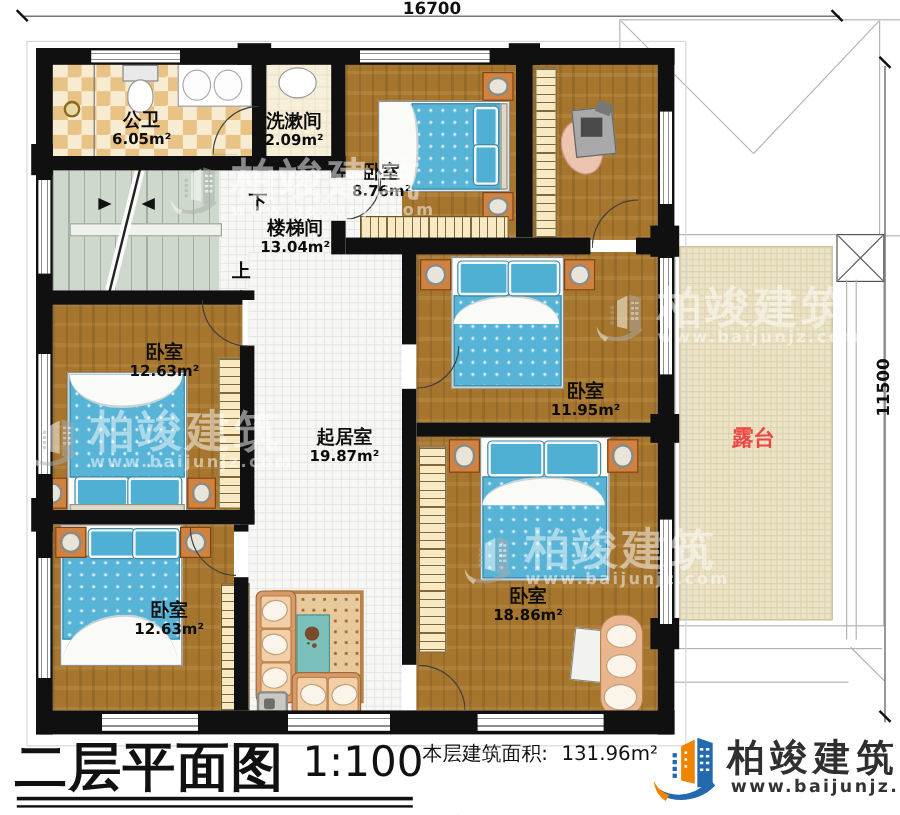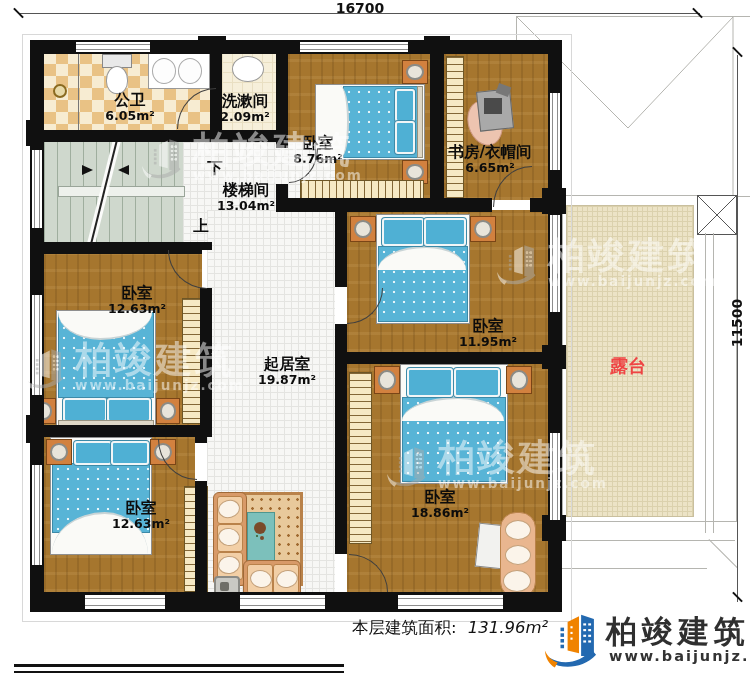--- a/index.html
+++ b/index.html
@@ -270,7 +270,7 @@
   <div class="a arc-br" style="left:347px;top:288px;width:35px;height:35px;"></div>
   <div class="a arc-tr" style="left:349px;top:554px;width:38px;height:37px;"></div>
 
-  <div class="a rlabel" style="left:130px;top:92px;">
+  <div class="a rlabel" style="left:118px;top:92px;">
     <div class="rname">公卫</div>
     <div class="rarea">6.05m²</div>
   </div>

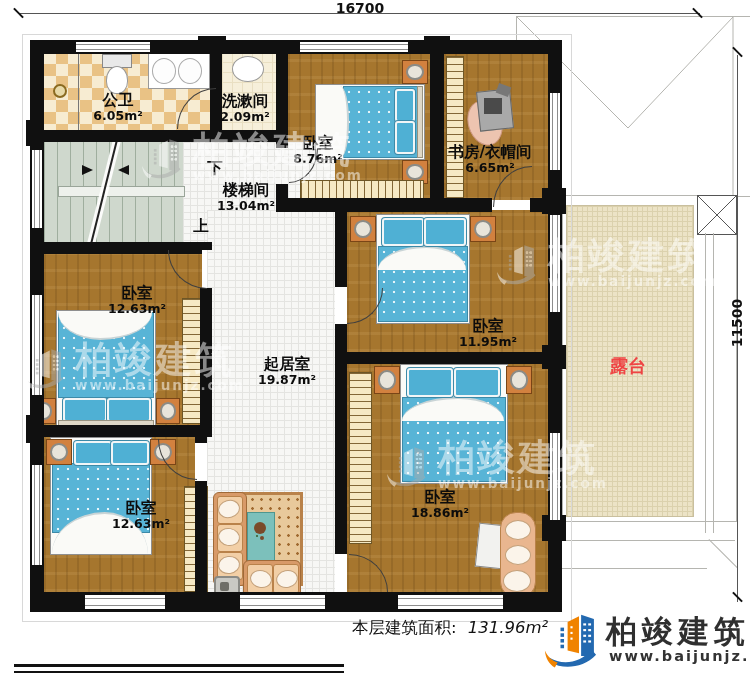--- a/index.html
+++ b/index.html
@@ -282,10 +282,6 @@
     <div class="rname">卧室</div>
     <div class="rarea">8.76m²</div>
   </div>
-  <div class="a rlabel" style="left:490px;top:144px;">
-    <div class="rname">书房/衣帽间</div>
-    <div class="rarea">6.65m²</div>
-  </div>
   <div class="a rlabel" style="left:215px;top:160px;">
     <div class="rname">下</div>
   </div>

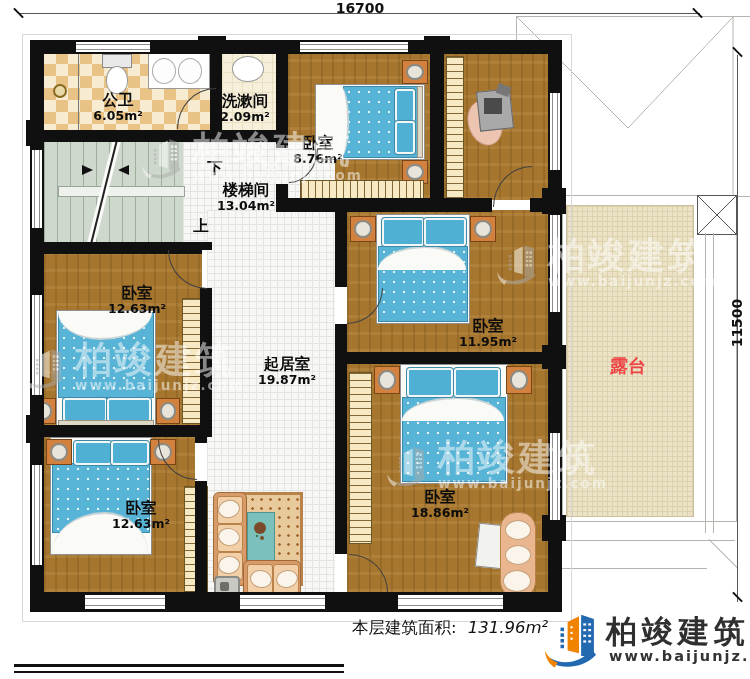--- a/index.html
+++ b/index.html
@@ -362,6 +362,7 @@
   <div class="a tick" style="left:731px;top:596px;"></div>
   <div class="a dimtxt" style="left:707px;top:315px;width:60px;text-align:center;transform:rotate(-90deg);">11500</div>
 
+  <div class="a" style="left:12px;top:610px;font-size:44px;font-weight:700;color:#111;letter-spacing:1px;">二层平面图</div>
   <div class="a" style="left:14px;top:664px;width:330px;height:3px;background:#111;"></div>
   <div class="a" style="left:14px;top:671px;width:330px;height:2px;background:#111;"></div>
   <div class="a" style="left:352px;top:617px;font-size:16.5px;color:#111;">

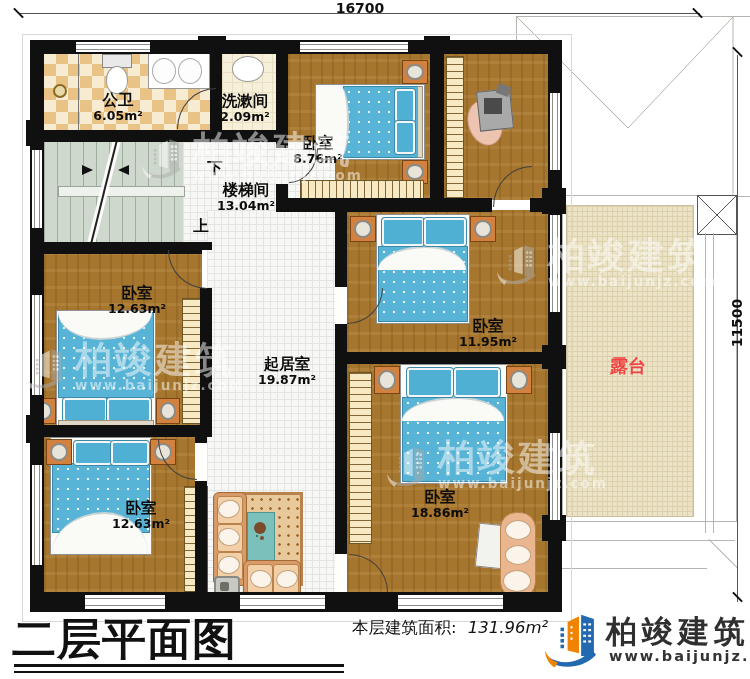--- a/index.html
+++ b/index.html
@@ -365,6 +365,7 @@
   <div class="a" style="left:12px;top:610px;font-size:44px;font-weight:700;color:#111;letter-spacing:1px;">二层平面图</div>
   <div class="a" style="left:14px;top:664px;width:330px;height:3px;background:#111;"></div>
   <div class="a" style="left:14px;top:671px;width:330px;height:2px;background:#111;"></div>
+  <div class="a" style="left:252px;top:616px;font-size:35px;color:#111;">1:100</div>
   <div class="a" style="left:352px;top:617px;font-size:16.5px;color:#111;">
     <span>本层建筑面积:</span>
     <span style="margin-left:6px;font-style:italic;">131.96m²</span>

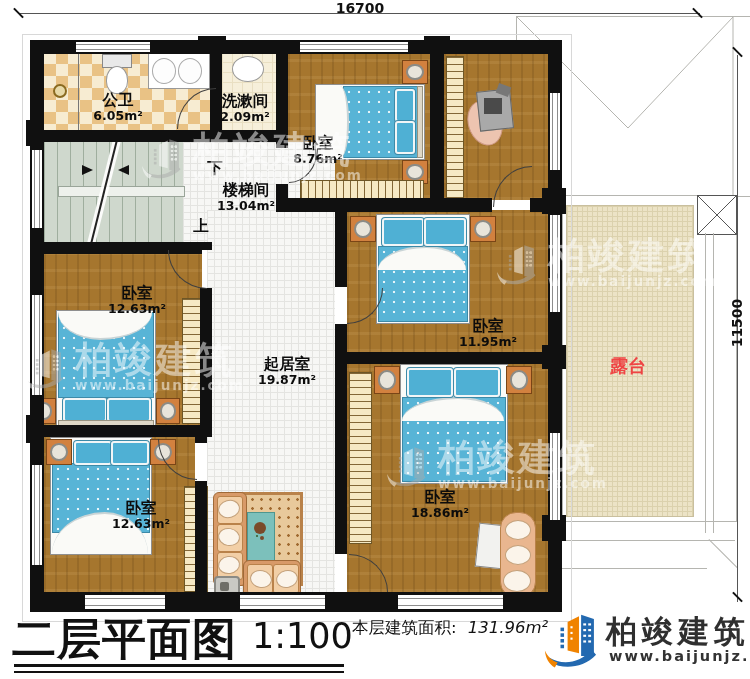--- a/index.html
+++ b/index.html
@@ -368,7 +368,7 @@
   <div class="a" style="left:252px;top:616px;font-size:35px;color:#111;">1:100</div>
   <div class="a" style="left:352px;top:617px;font-size:16.5px;color:#111;">
     <span>本层建筑面积:</span>
-    <span style="margin-left:6px;font-style:italic;">131.96m²</span>
+    <span style="margin-left:6px;">131.96m²</span>
   </div>
   <div class="a" style="left:352px;top:645px;font-size:21px;color:#111;margin-top:31px;">
     <span>层高:</span>

